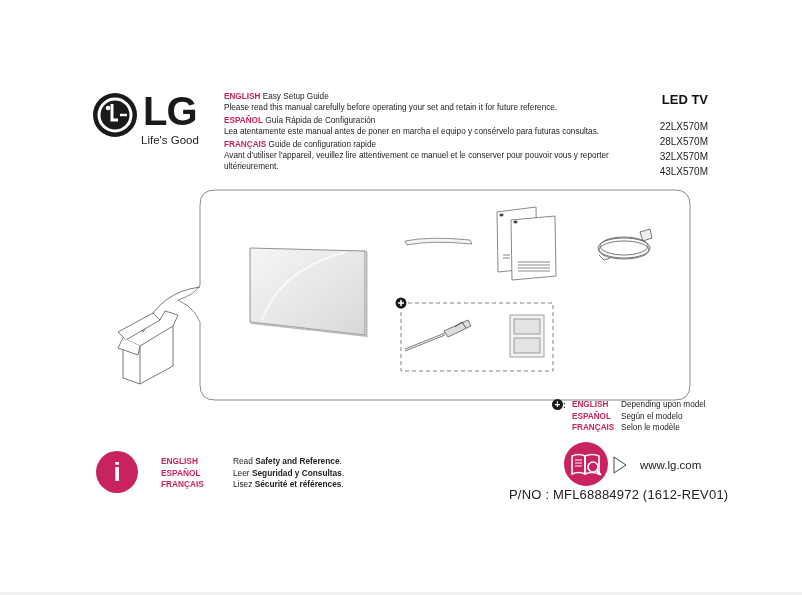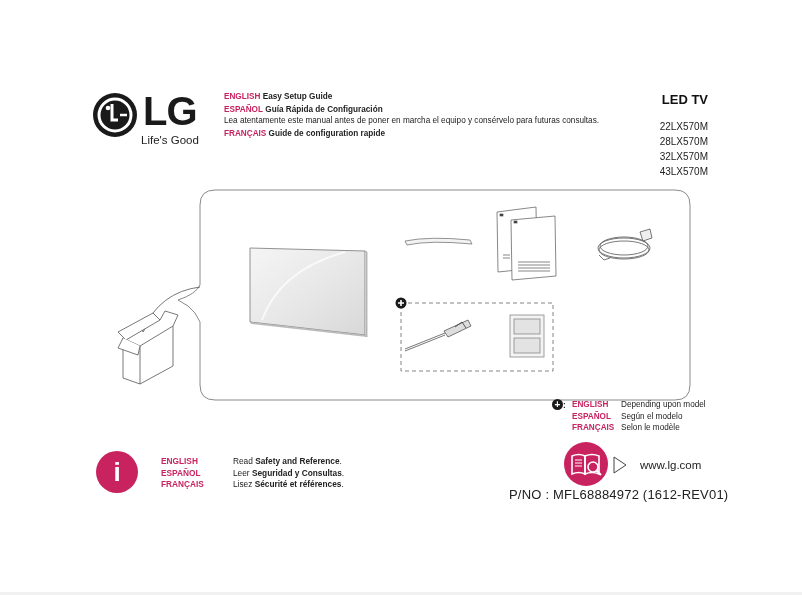--- a/index.html
+++ b/index.html
@@ -13,7 +13,7 @@
   .intro { position:absolute; left:224px; top:91px; width:420px; font-size:8.2px; line-height:11px; }
   .intro .block { margin-bottom:2px; }
   .lang { color:#c8235f; font-weight:bold; }
-  .intro .title { font-weight:bold; color:#222; }
+  .intro .title { font-weight:normal; color:#222; }
   .models { position:absolute; left:620px; top:92px; width:88px; text-align:right; }
   .models .prod { font-size:13px; font-weight:bold; color:#111; margin-bottom:12px; }
   .models .m { font-size:10px; line-height:15px; color:#222; }

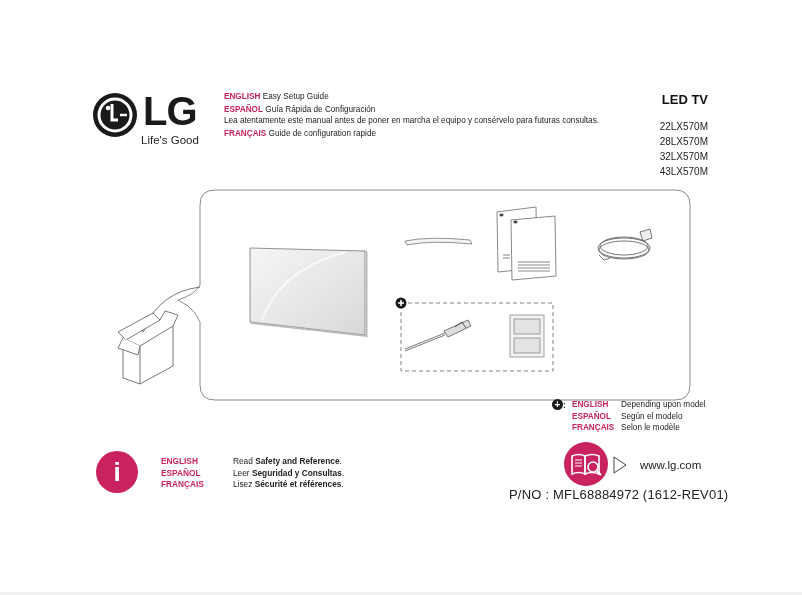--- a/index.html
+++ b/index.html
@@ -54,6 +54,7 @@
   <div class="block">
     <span class="lang">ENGLISH</span>
     <span class="title">Easy Setup Guide</span>
+    <div>Please read this manual carefully before operating your set and retain it for future reference.</div>
   </div>
   <div class="block">
     <span class="lang">ESPAÑOL</span>

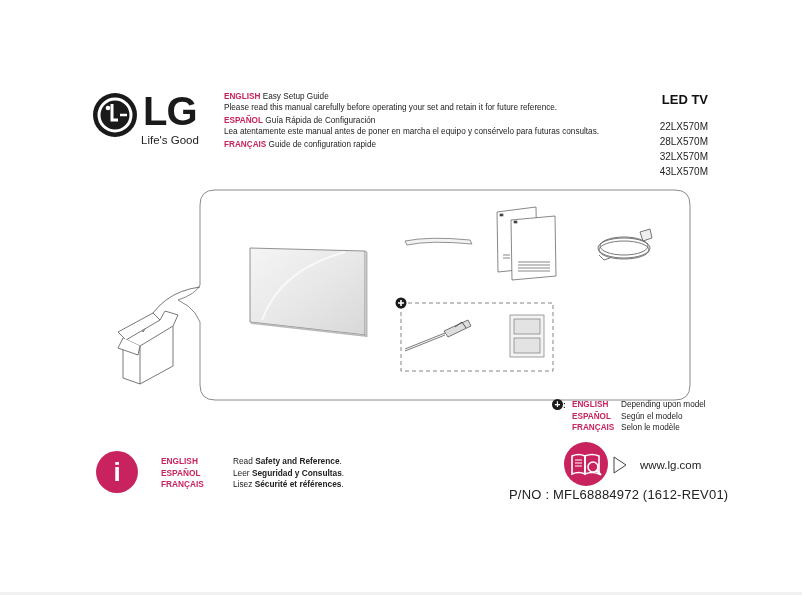--- a/index.html
+++ b/index.html
@@ -64,6 +64,7 @@
   <div class="block">
     <span class="lang">FRANÇAIS</span>
     <span class="title">Guide de configuration rapide</span>
+    <div style="width:400px">Avant d'utiliser l'appareil, veuillez lire attentivement ce manuel et le conserver pour pouvoir vous y reporter ultérieurement.</div>
   </div>
 </div>
 

